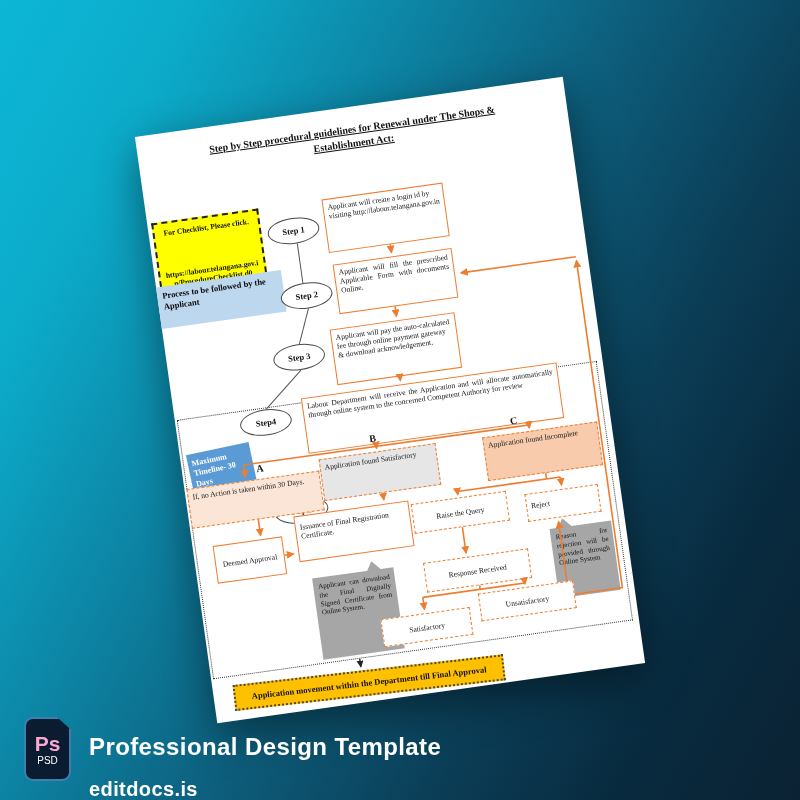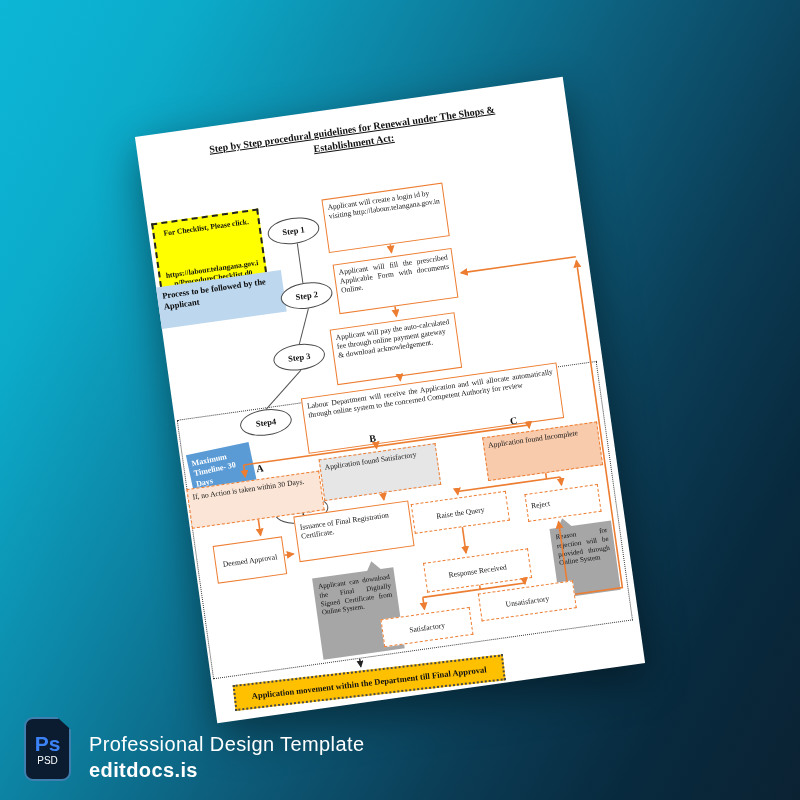--- a/index.html
+++ b/index.html
@@ -54,7 +54,7 @@
     display:flex; flex-direction:column; align-items:center; justify-content:center; gap:2px;
     font-family:"Liberation Sans", sans-serif; z-index:5;
   }
-  .ps-badge .ps { color:#3b82f6; font-size:21px; font-weight:bold; line-height:1; }
+  .ps-badge .ps { color:#f9a8d4; font-size:21px; font-weight:bold; line-height:1; }
   .ps-badge .psd { color:#ffffff; font-size:10px; font-weight:normal; line-height:1; }
   .brand-text { position:absolute; left:89px; top:733px; font-family:"Liberation Sans", sans-serif; color:#fff; z-index:5; }
   .brand-text .l1 { font-size:20px; font-weight:normal; letter-spacing:.4px; }

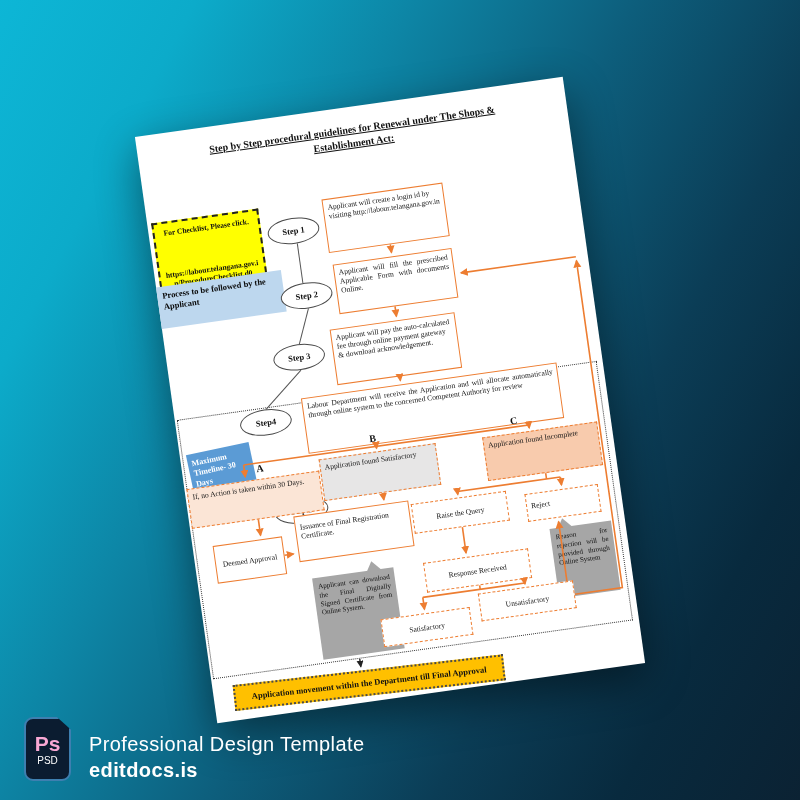--- a/index.html
+++ b/index.html
@@ -57,7 +57,7 @@
   .ps-badge .ps { color:#f9a8d4; font-size:21px; font-weight:bold; line-height:1; }
   .ps-badge .psd { color:#ffffff; font-size:10px; font-weight:normal; line-height:1; }
   .brand-text { position:absolute; left:89px; top:733px; font-family:"Liberation Sans", sans-serif; color:#fff; z-index:5; }
-  .brand-text .l1 { font-size:20px; font-weight:normal; letter-spacing:.4px; }
+  .brand-text .l1 { font-size:24px; font-weight:bold; letter-spacing:.4px; }
   .brand-text .l2 { font-size:20px; font-weight:bold; letter-spacing:.4px; margin-top:3px; }
 </style>
 </head>

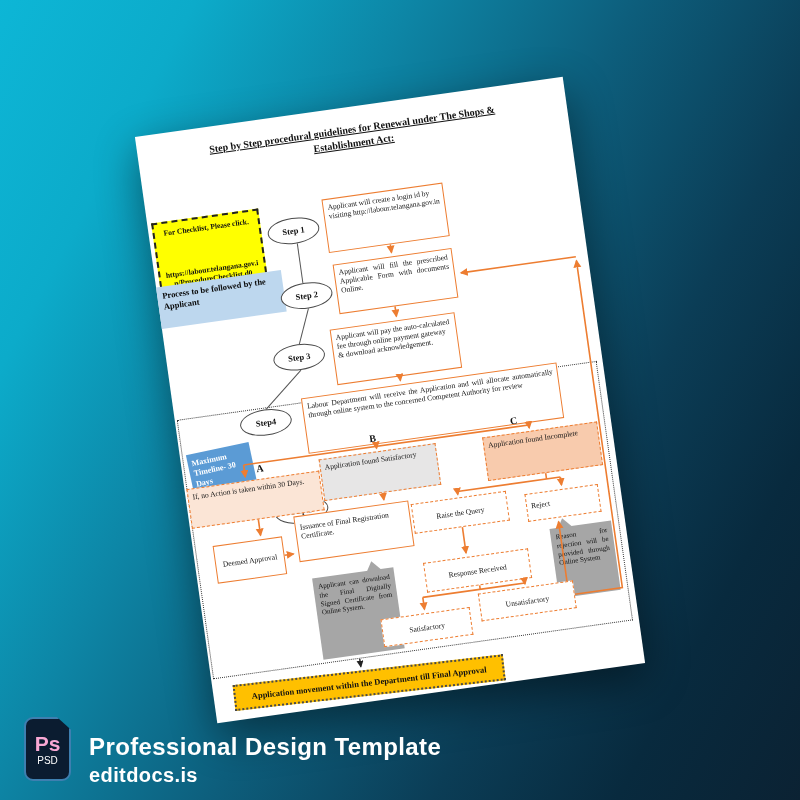--- a/index.html
+++ b/index.html
@@ -58,7 +58,7 @@
   .ps-badge .psd { color:#ffffff; font-size:10px; font-weight:normal; line-height:1; }
   .brand-text { position:absolute; left:89px; top:733px; font-family:"Liberation Sans", sans-serif; color:#fff; z-index:5; }
   .brand-text .l1 { font-size:24px; font-weight:bold; letter-spacing:.4px; }
-  .brand-text .l2 { font-size:20px; font-weight:bold; letter-spacing:.4px; margin-top:3px; }
+  .brand-text .l2 { font-size:20px; font-weight:bold; letter-spacing:.4px; margin-top:17px; }
 </style>
 </head>
 <body>

